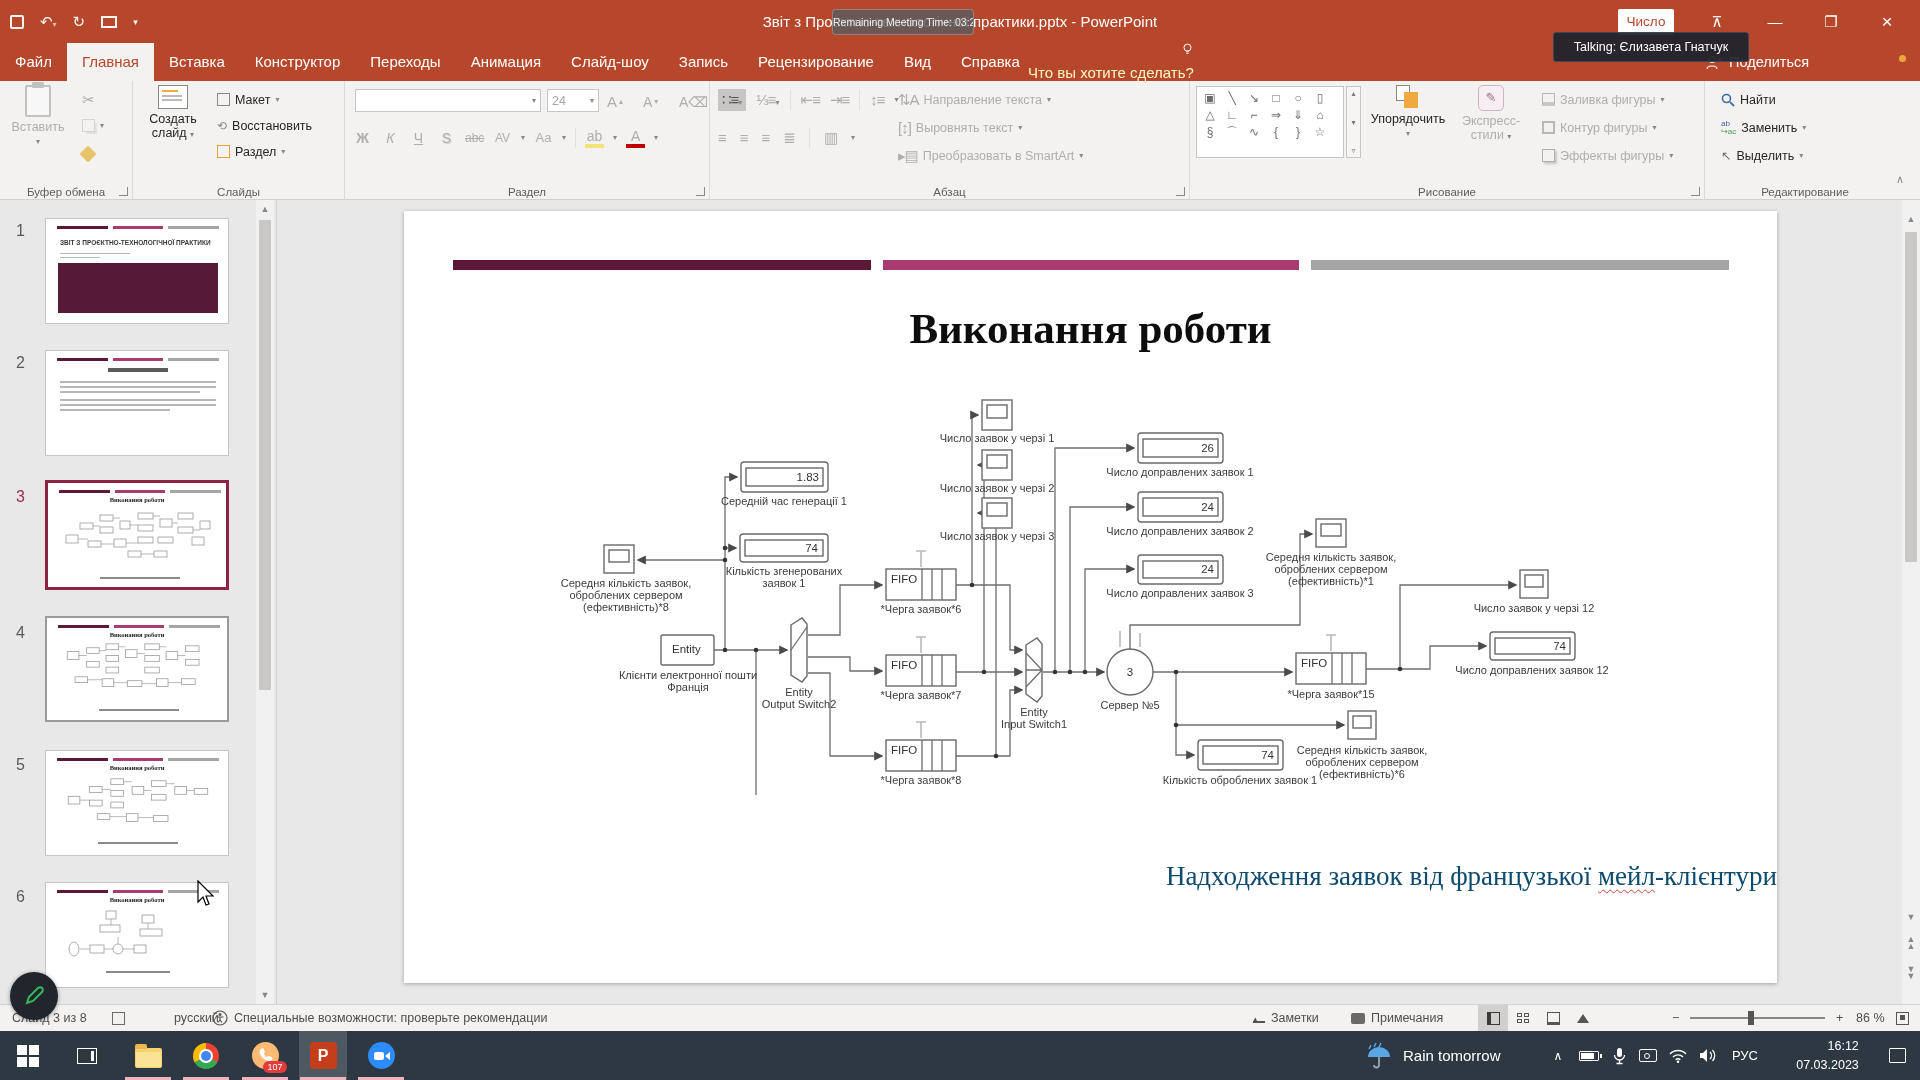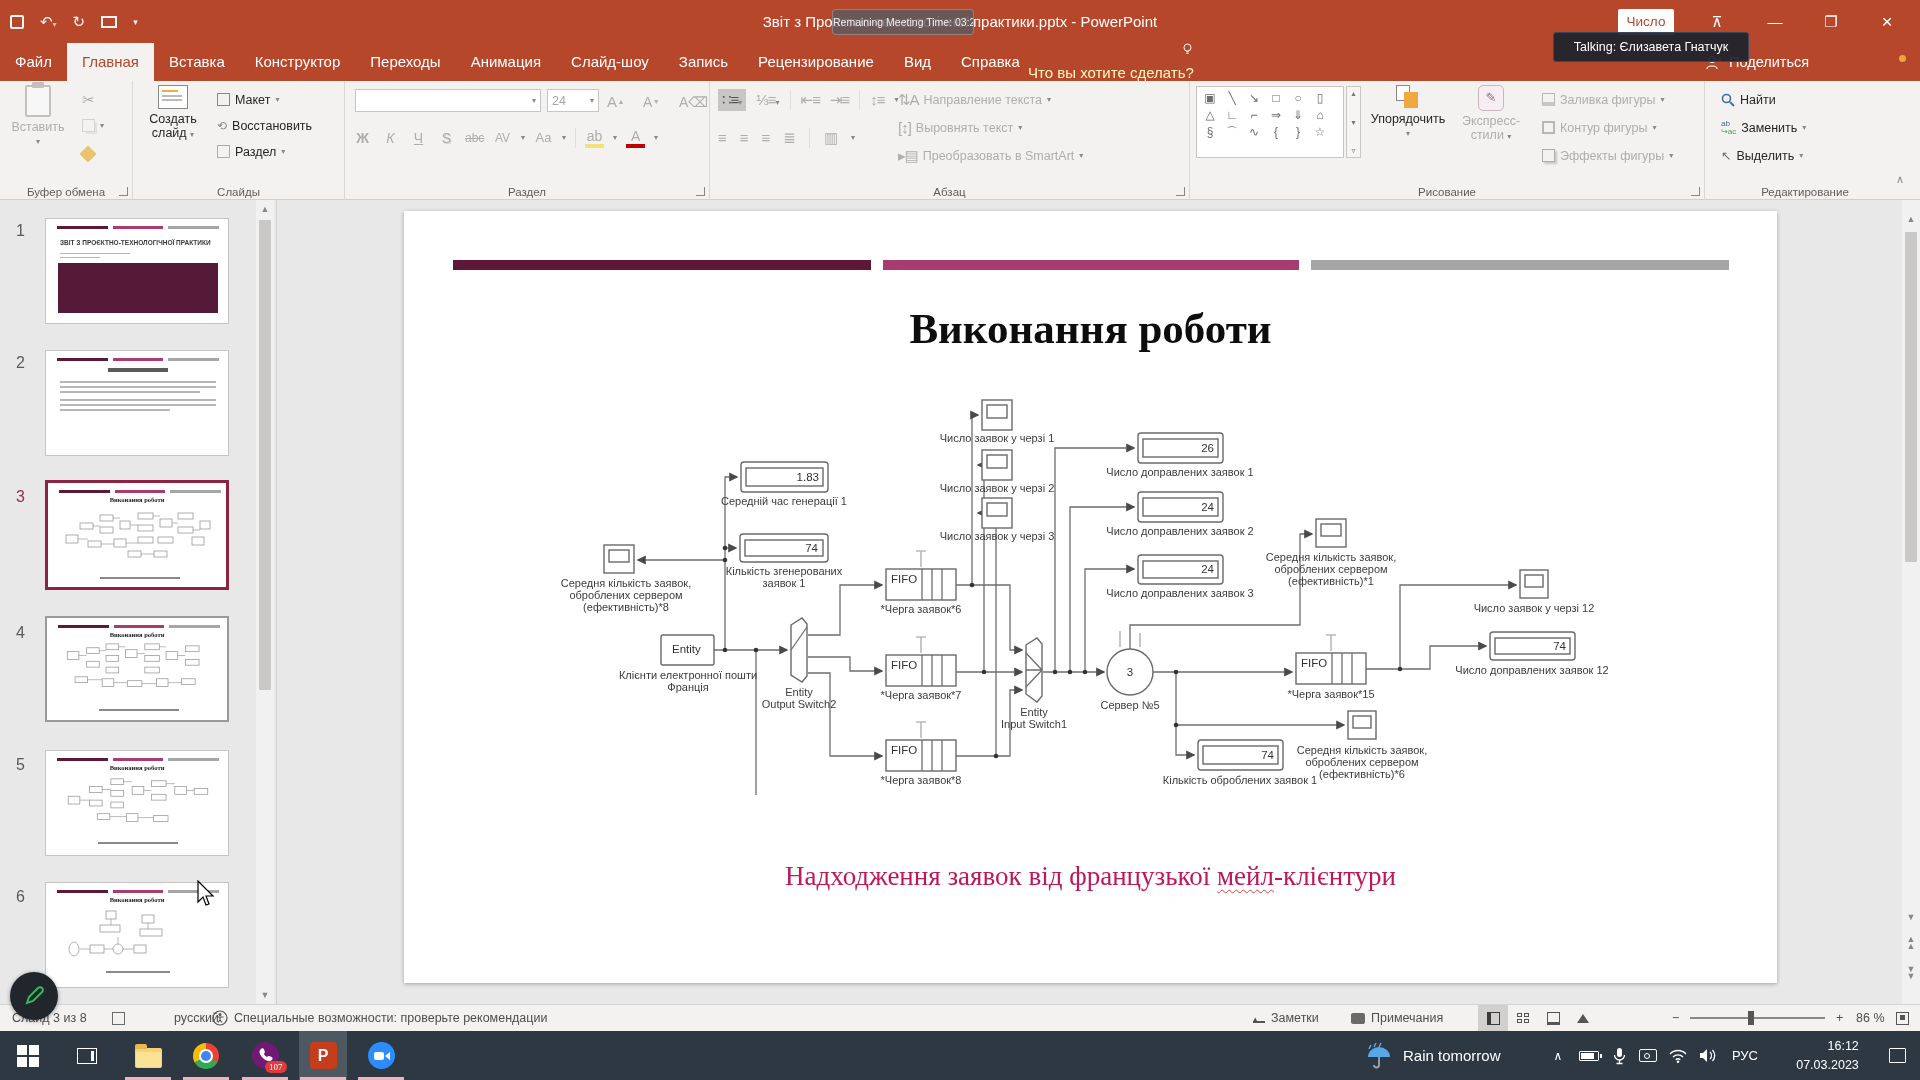--- a/index.html
+++ b/index.html
@@ -75,8 +75,8 @@
   .topbar{position:absolute;top:49px;height:10px;}
   #slide-title{position:absolute;left:0;right:0;top:93px;text-align:center;font-family:"Liberation Serif",serif;
       font-weight:bold;font-size:43px;color:#0d0d0d;}
-  #slide-caption{position:absolute;left:0;right:0;top:650px;text-align:center;font-family:"Liberation Serif",serif;
-      font-size:27px;color:#be185d;}
+  #slide-caption{position:absolute;left:0;right:0;top:650px;text-align:right;font-family:"Liberation Serif",serif;
+      font-size:27px;color:#0c4a6e;}
   .squiggle{text-decoration:underline;text-decoration-style:wavy;text-decoration-color:#d04a3a;text-decoration-thickness:1px;text-underline-offset:4px;}
   
   .dl{font-family:"Liberation Sans",sans-serif;font-size:11px;fill:#3c3c3c;}

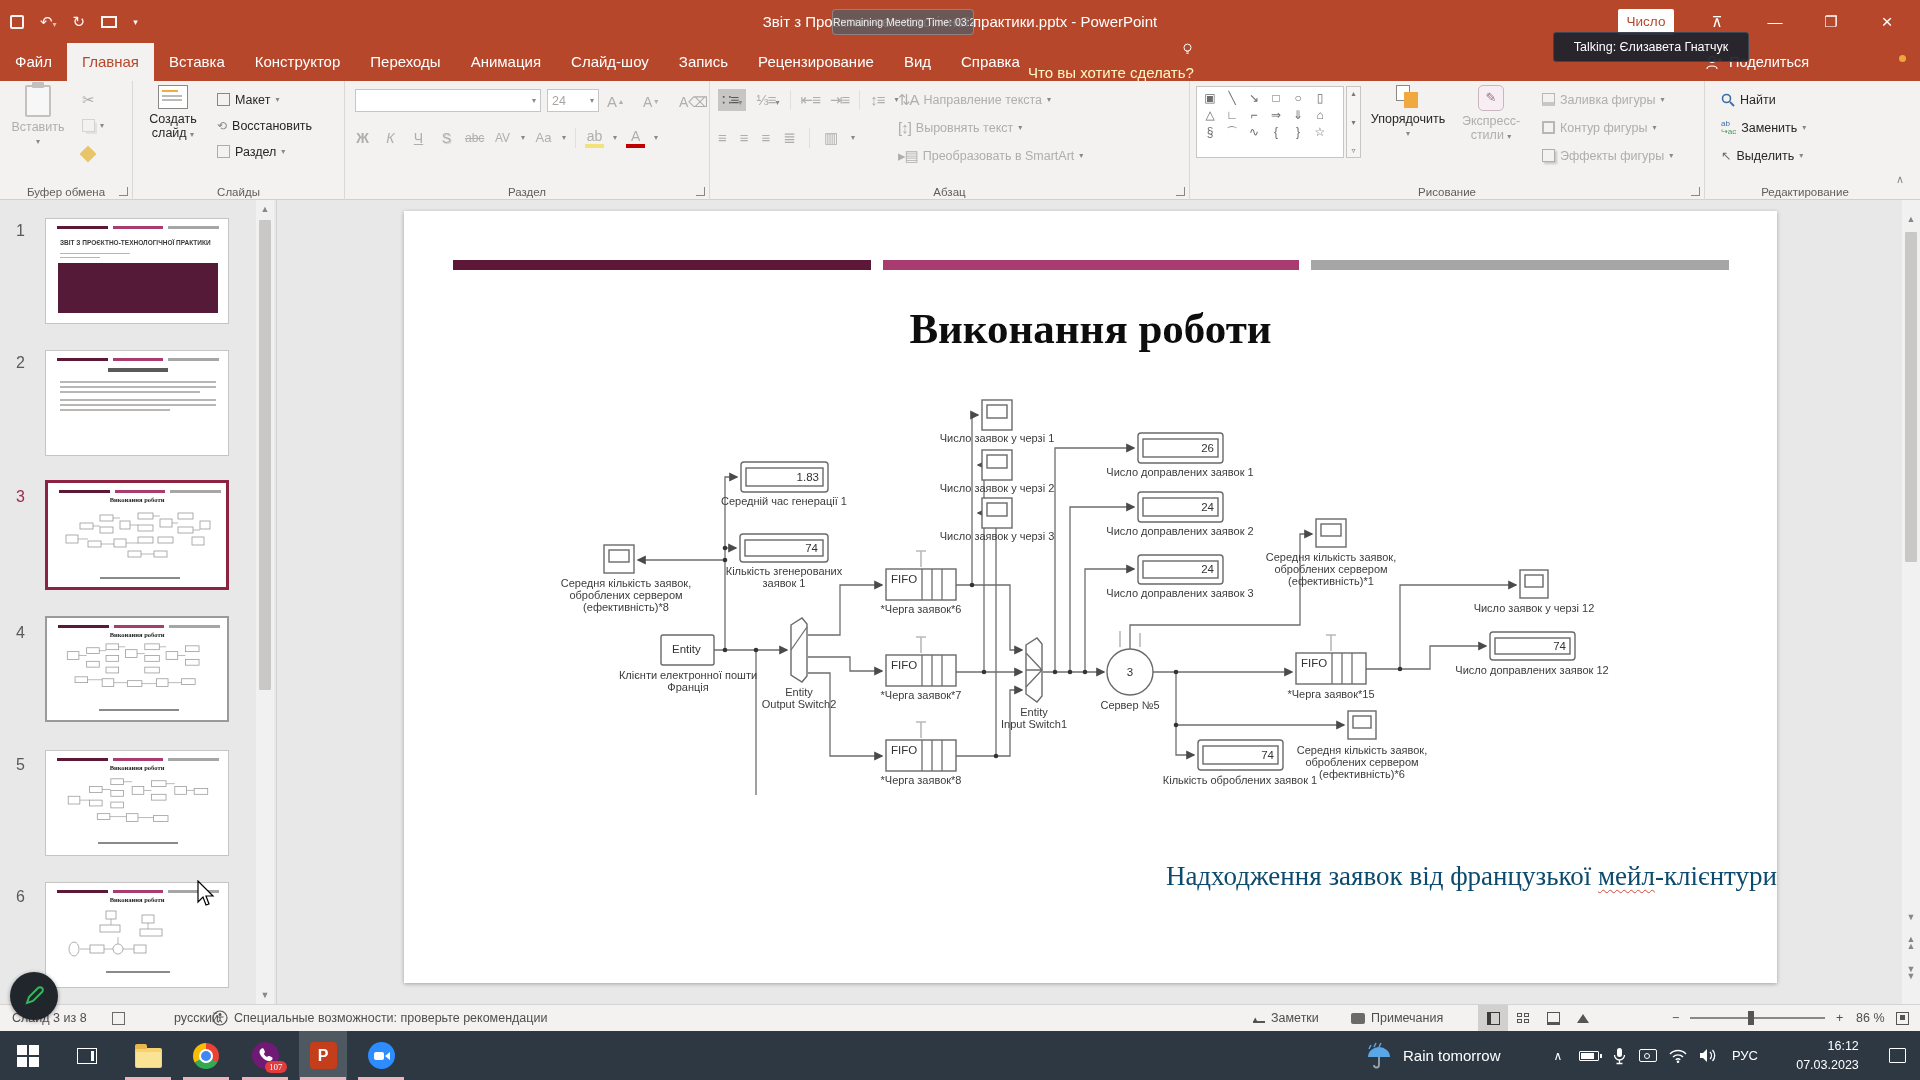--- a/index.html
+++ b/index.html
@@ -102,7 +102,7 @@
   .fold{width:27px;height:20px;background:#f8d170;border-radius:2px;position:relative;margin-top:4px;}
   .fold:before{content:"";position:absolute;left:0;top:-4px;width:12px;height:5px;background:#e8b74e;border-radius:2px 2px 0 0;}
   .fold:after{content:"";position:absolute;left:1px;top:4px;right:1px;bottom:1px;background:#fbe396;border-radius:1px;}
-  .viber{width:27px;height:27px;border-radius:50%;background:#701a75;position:relative;font-family:Liberation Serif, serif;}
+  .viber{width:27px;height:27px;border-radius:50%;background:#fdba74;position:relative;}
   .badge{position:absolute;right:-8px;bottom:-4px;background:#e23b3b;color:#fff;border-radius:8px;font-size:9px;
       padding:1px 4px;line-height:10px;}
   .pptico{width:27px;height:27px;border-radius:4px;background:#c43e1c;color:#fff;font-weight:bold;font-size:16px;

